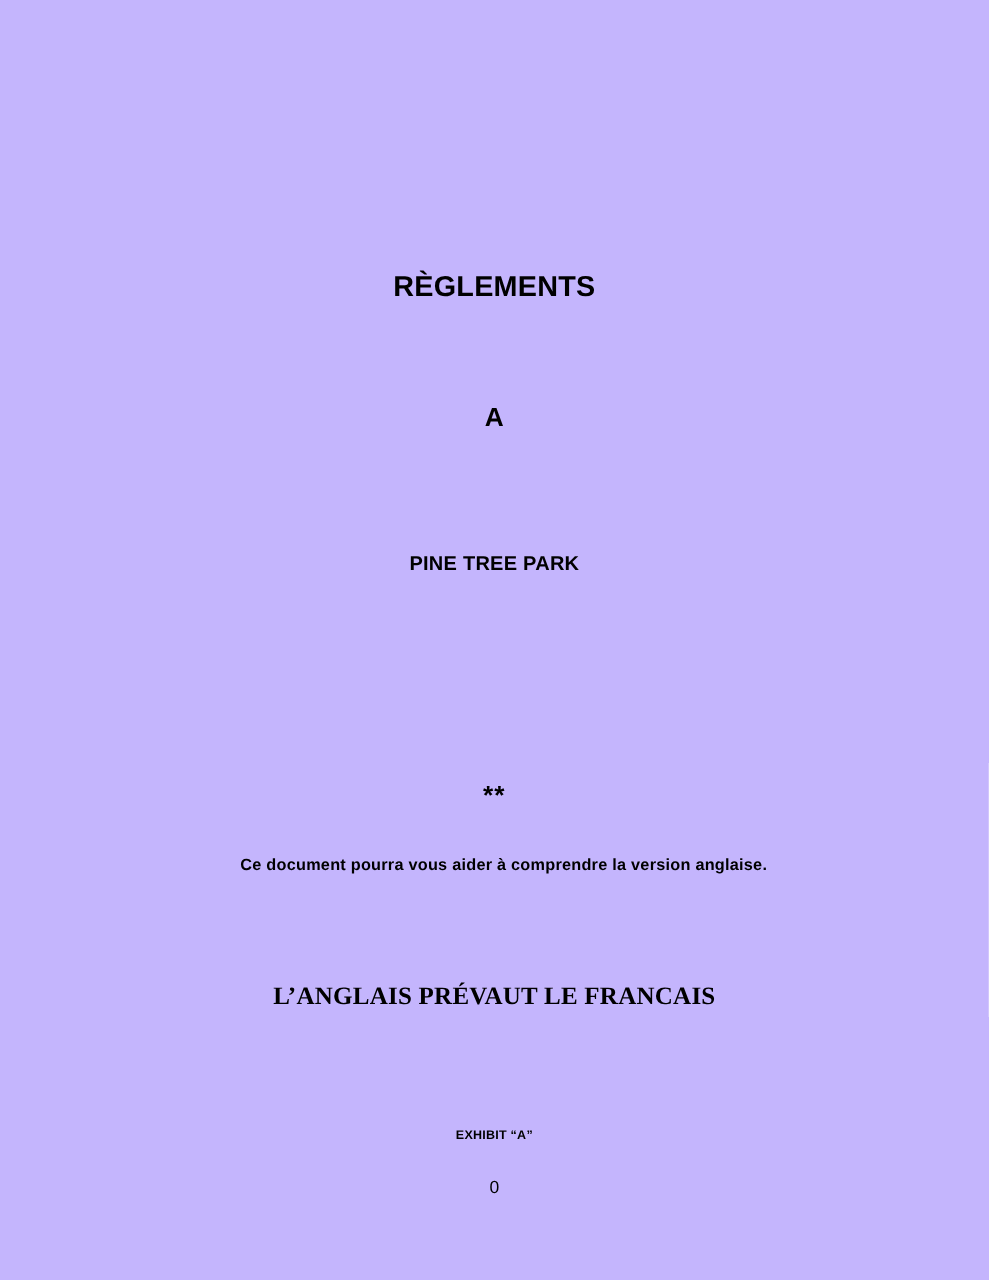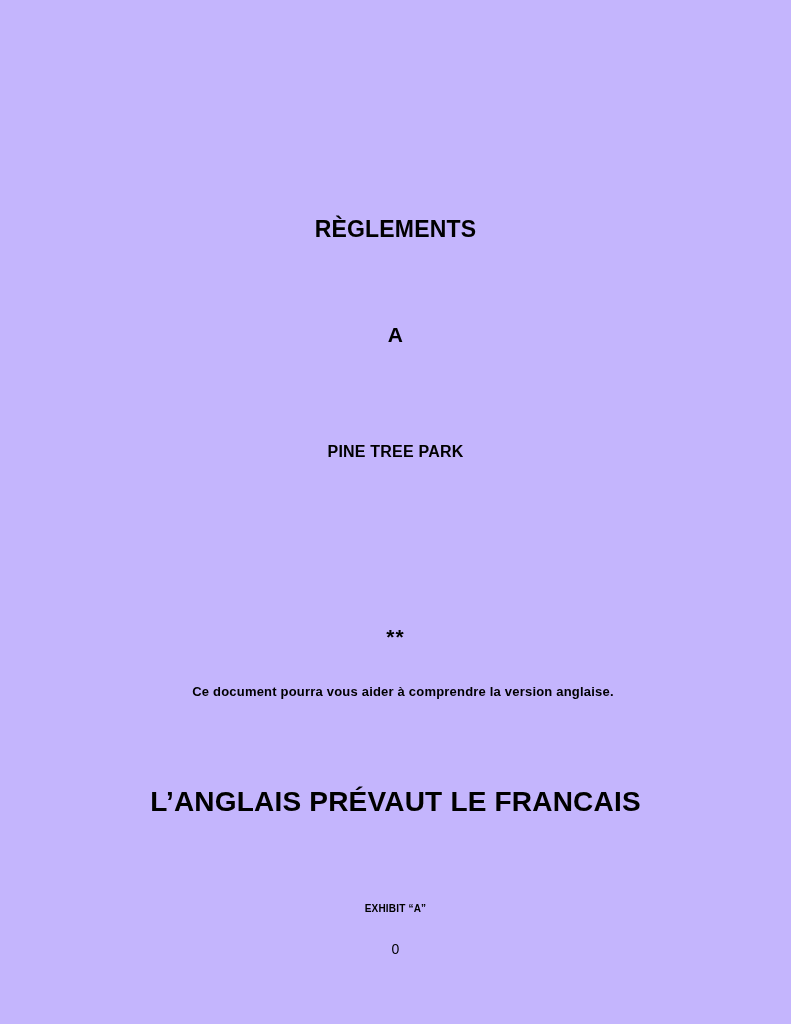--- a/index.html
+++ b/index.html
@@ -75,7 +75,8 @@
     top: 786px;
     left: 0;
     right: 0;
-    font-size: 28px;
+    font-size: 20px;
+    font-family: Liberation Serif, serif;
   }
   .exhibit {
     position: absolute;

